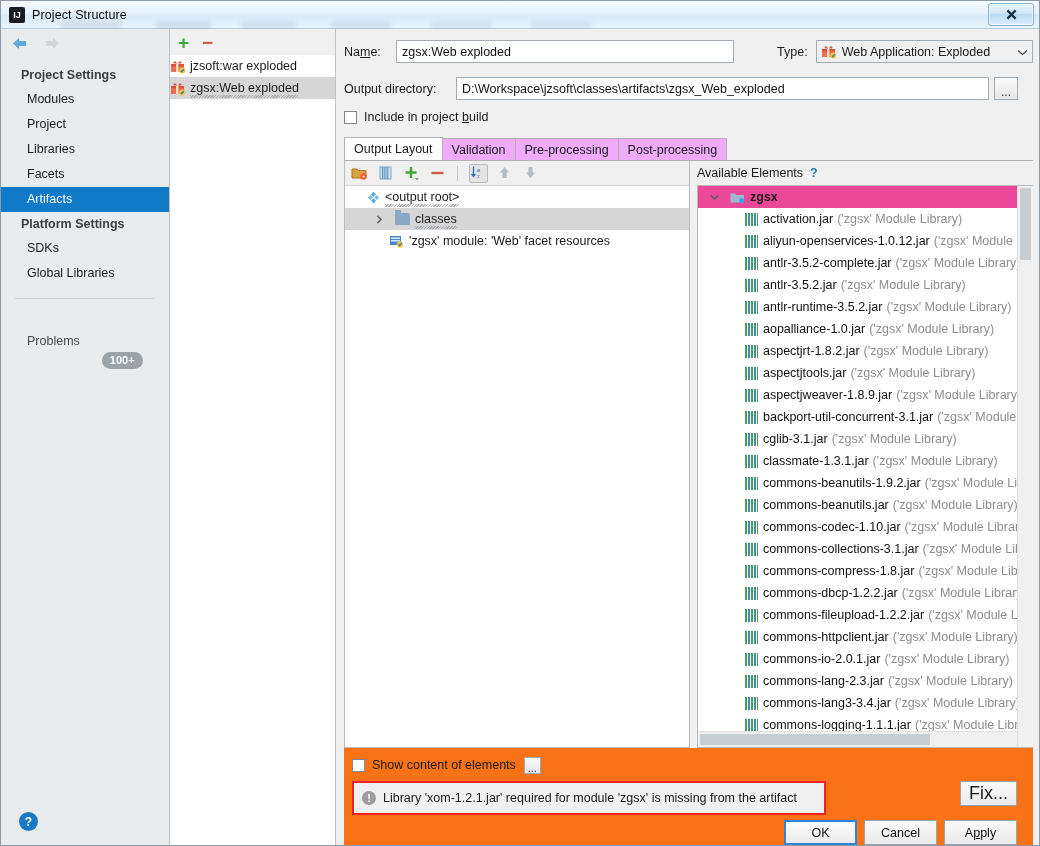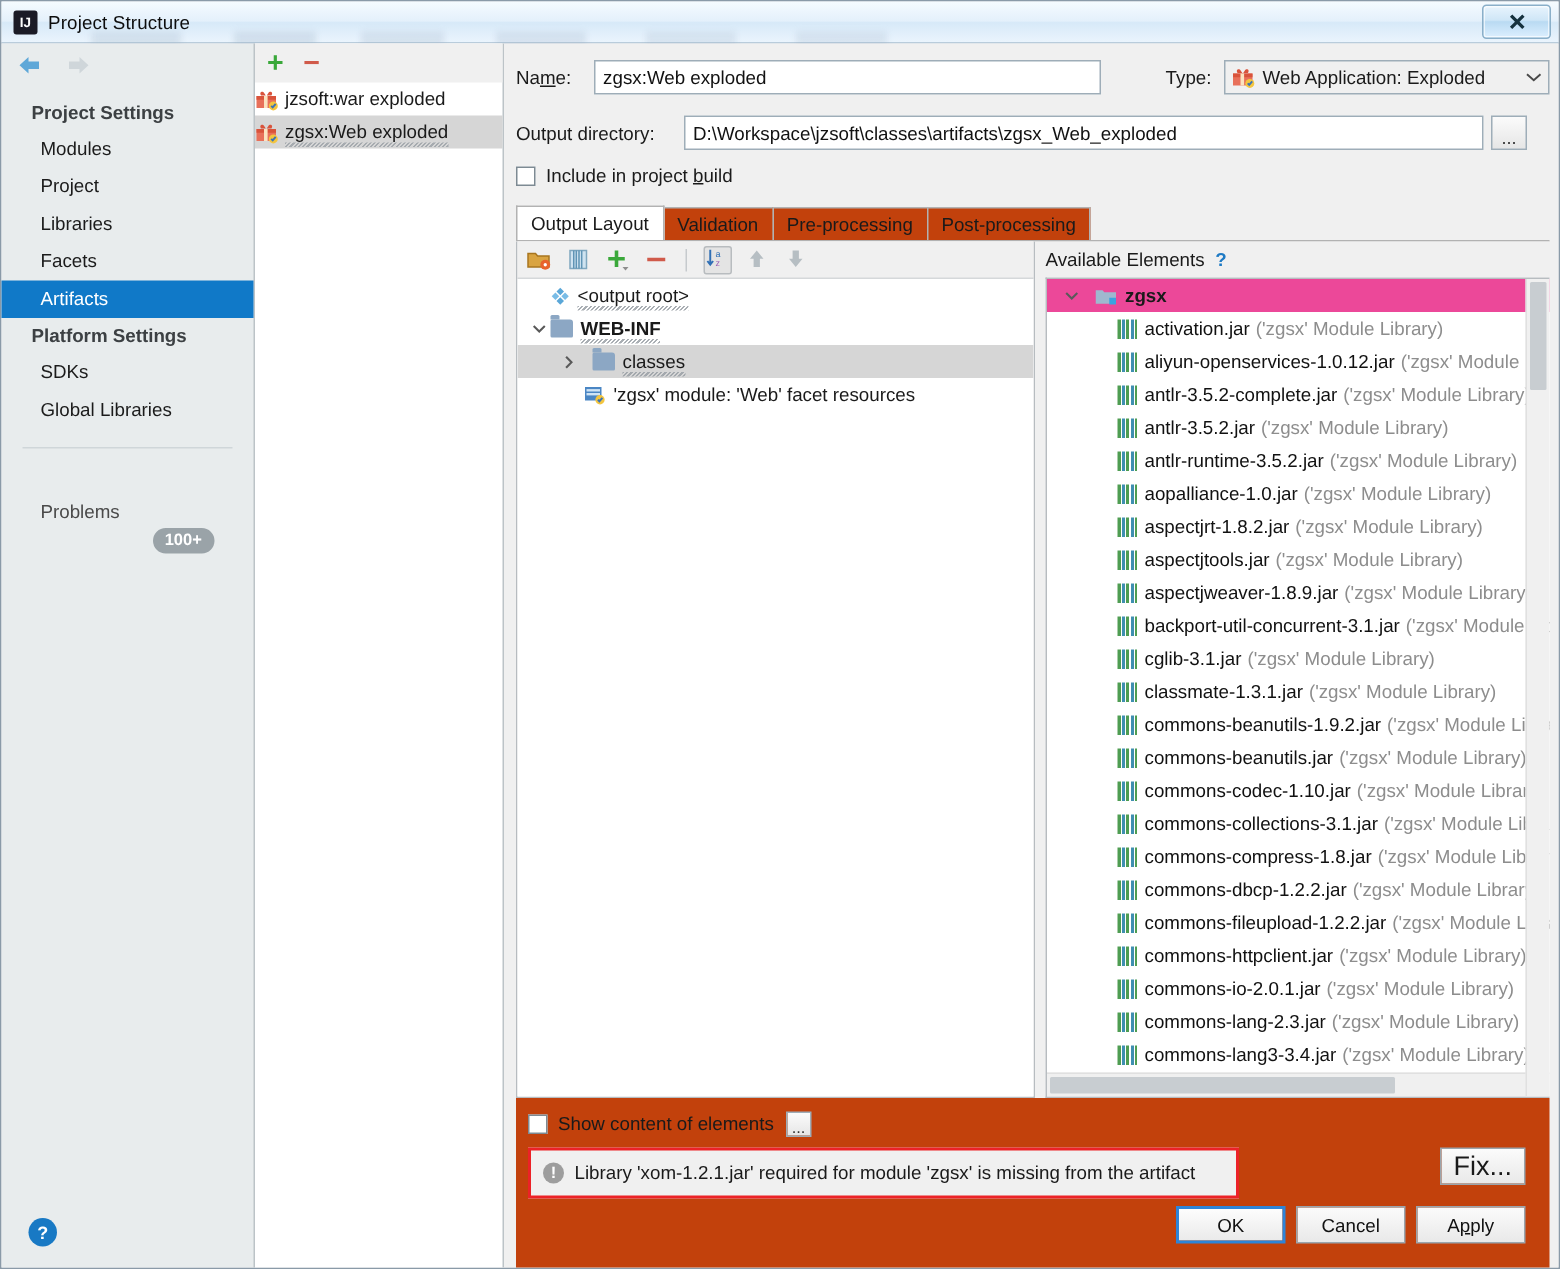--- a/index.html
+++ b/index.html
@@ -235,7 +235,7 @@
     font-size: 12.5px;
     border: 1px solid #b2b2b2;
     border-bottom: none;
-    background: #c2410c;
+    background: #f0abfc;
     color: #1a1a1a;
     margin-right: -1px;
     box-sizing: border-box;

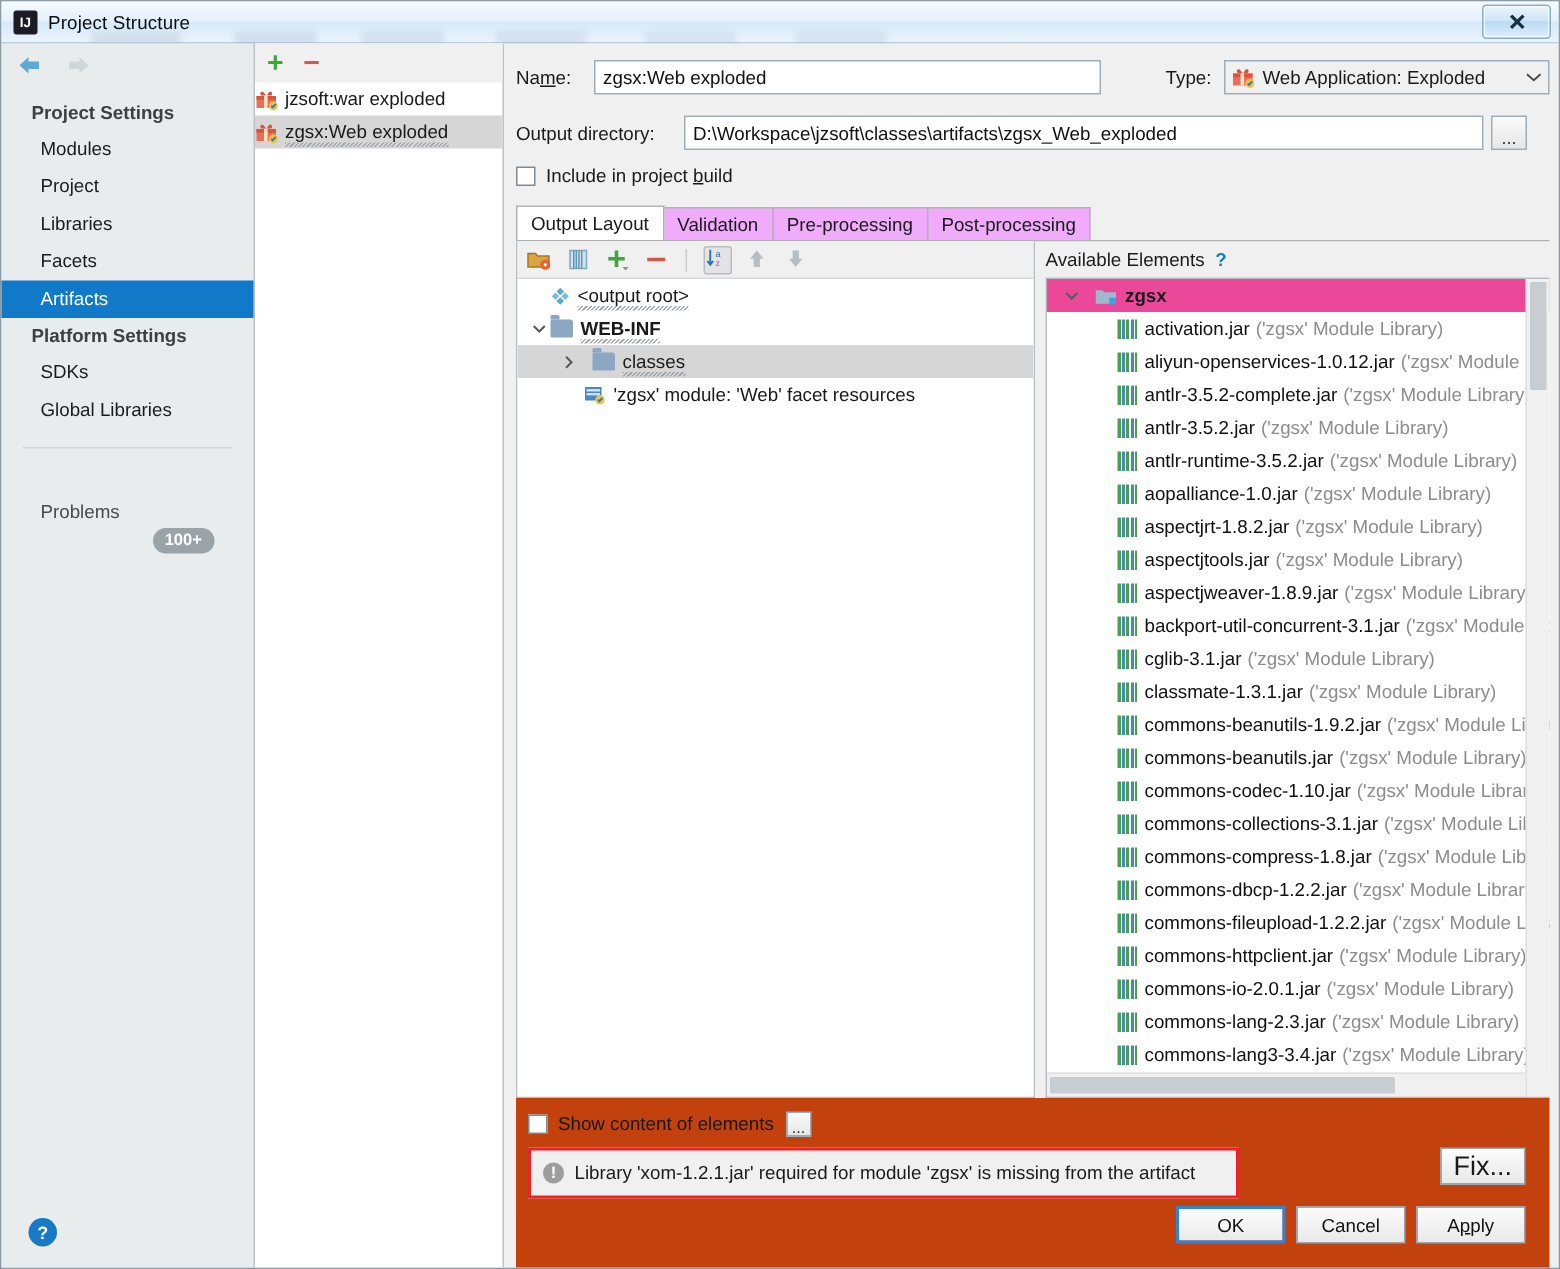--- a/index.html
+++ b/index.html
@@ -622,15 +622,6 @@
               <span class="squig">&lt;output root&gt;</span>
             </div>
 
-            <div class="tree-row" style="padding-left:6px">
-              <span class="twisty">
-                <svg width="9" height="7" viewBox="0 0 9 7">
-                    <path d="M0.8 1.4 L4.5 5 L8.2 1.4" stroke="#5a5a5a" stroke-width="1.4" fill="none"></path>
-                  </svg>
-              </span>
-              <span class="folder-ico"></span>
-              <span class="squig" style="font-weight:bold">WEB-INF</span>
-            </div>
 
             <div class="tree-row selected" style="padding-left:26px">
               <span class="twisty">

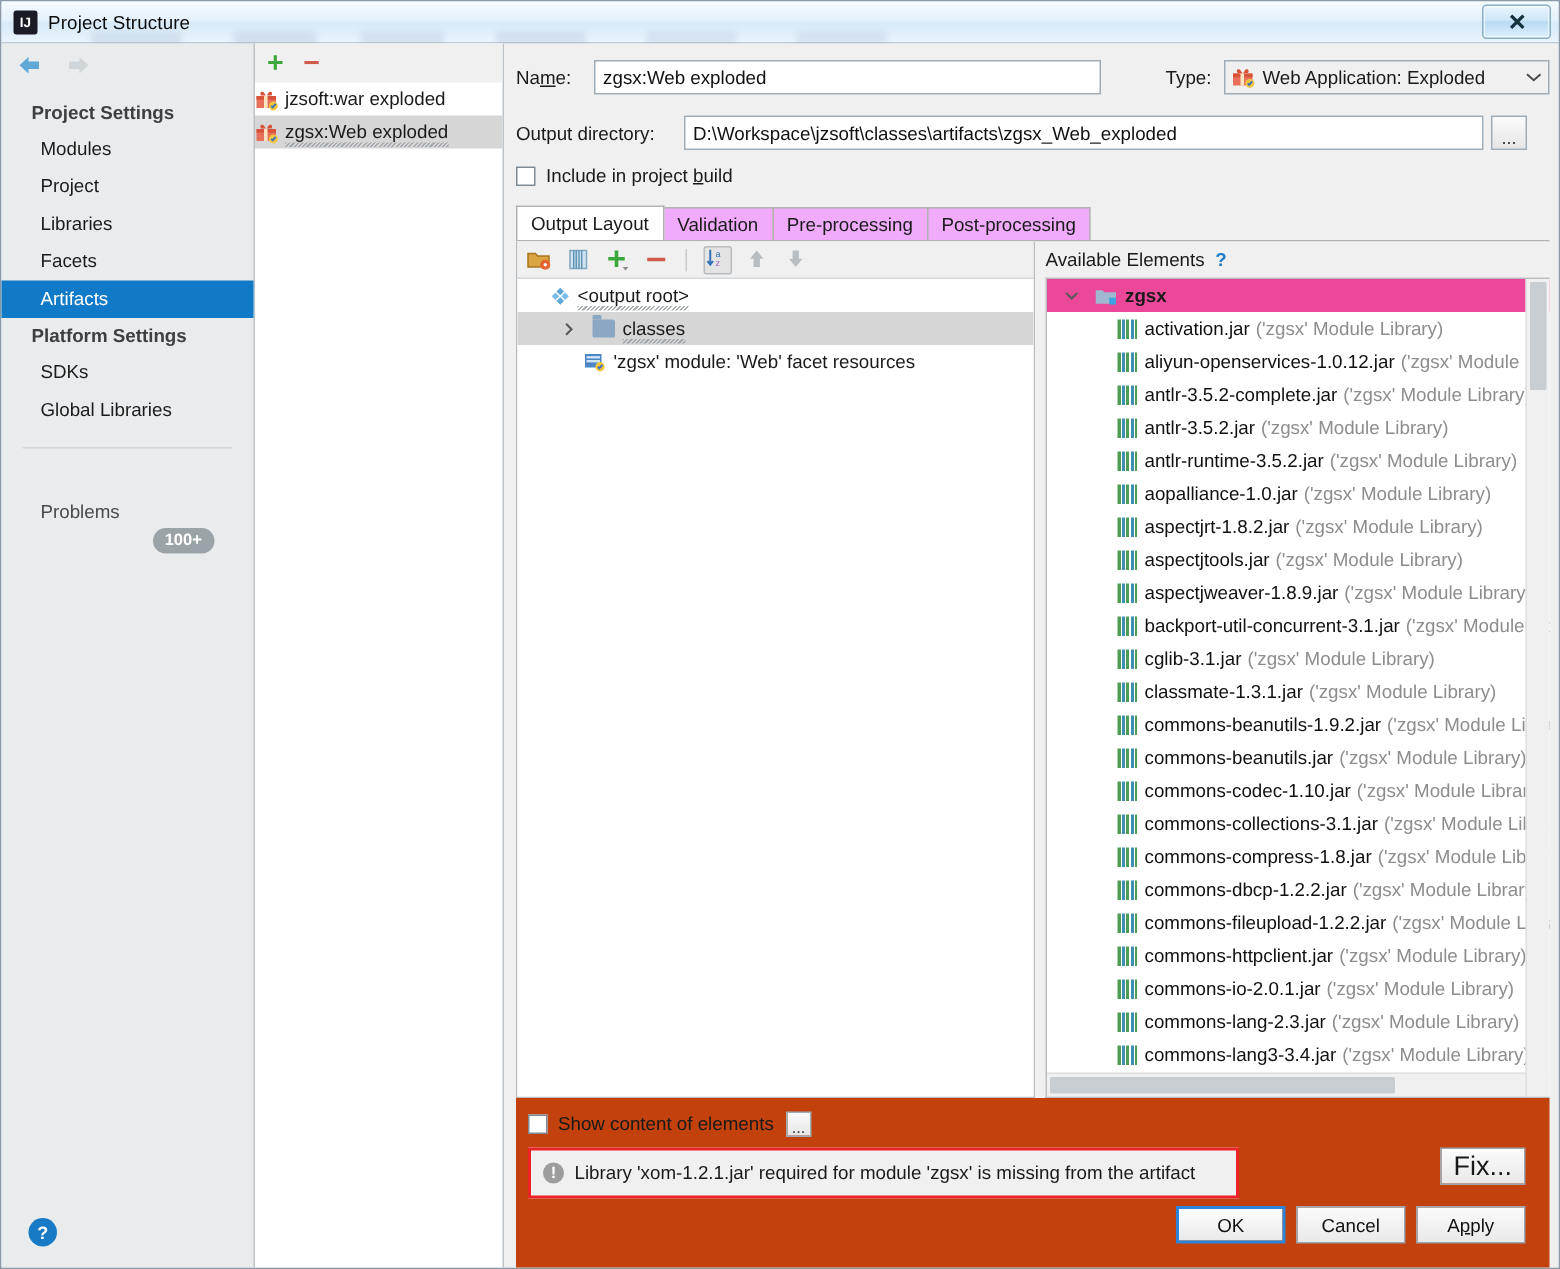--- a/index.html
+++ b/index.html
@@ -374,8 +374,8 @@
   
   .bottom {
     flex: 0 0 auto;
-    padding: 6px 6px 16px 8px;
-    background: #c2410c;
+    padding: 6px 6px 0 8px;
+    background: #f97316;
   }
   .show-row { display: flex; align-items: center; height: 22px; }
   .err-wrap {

